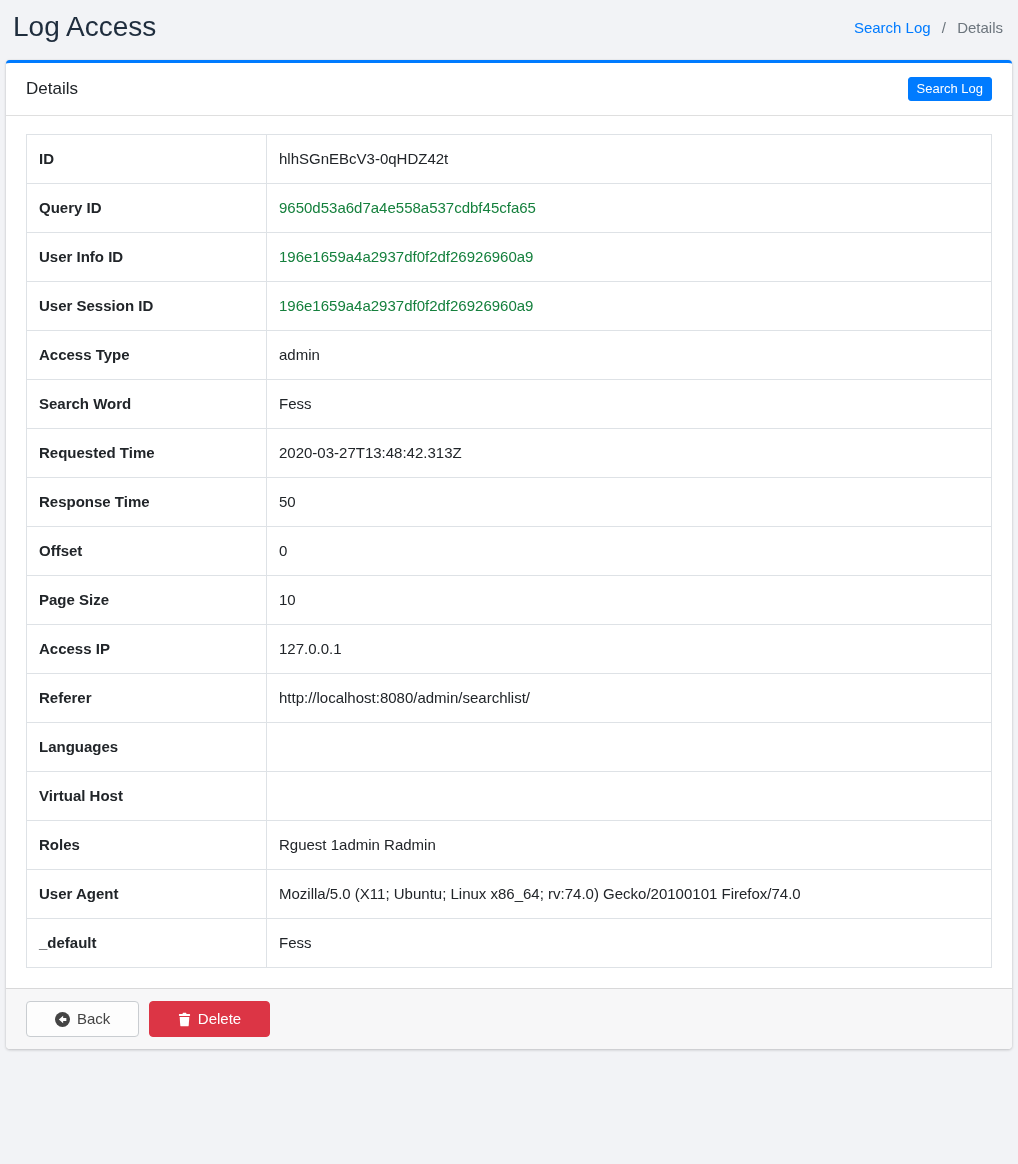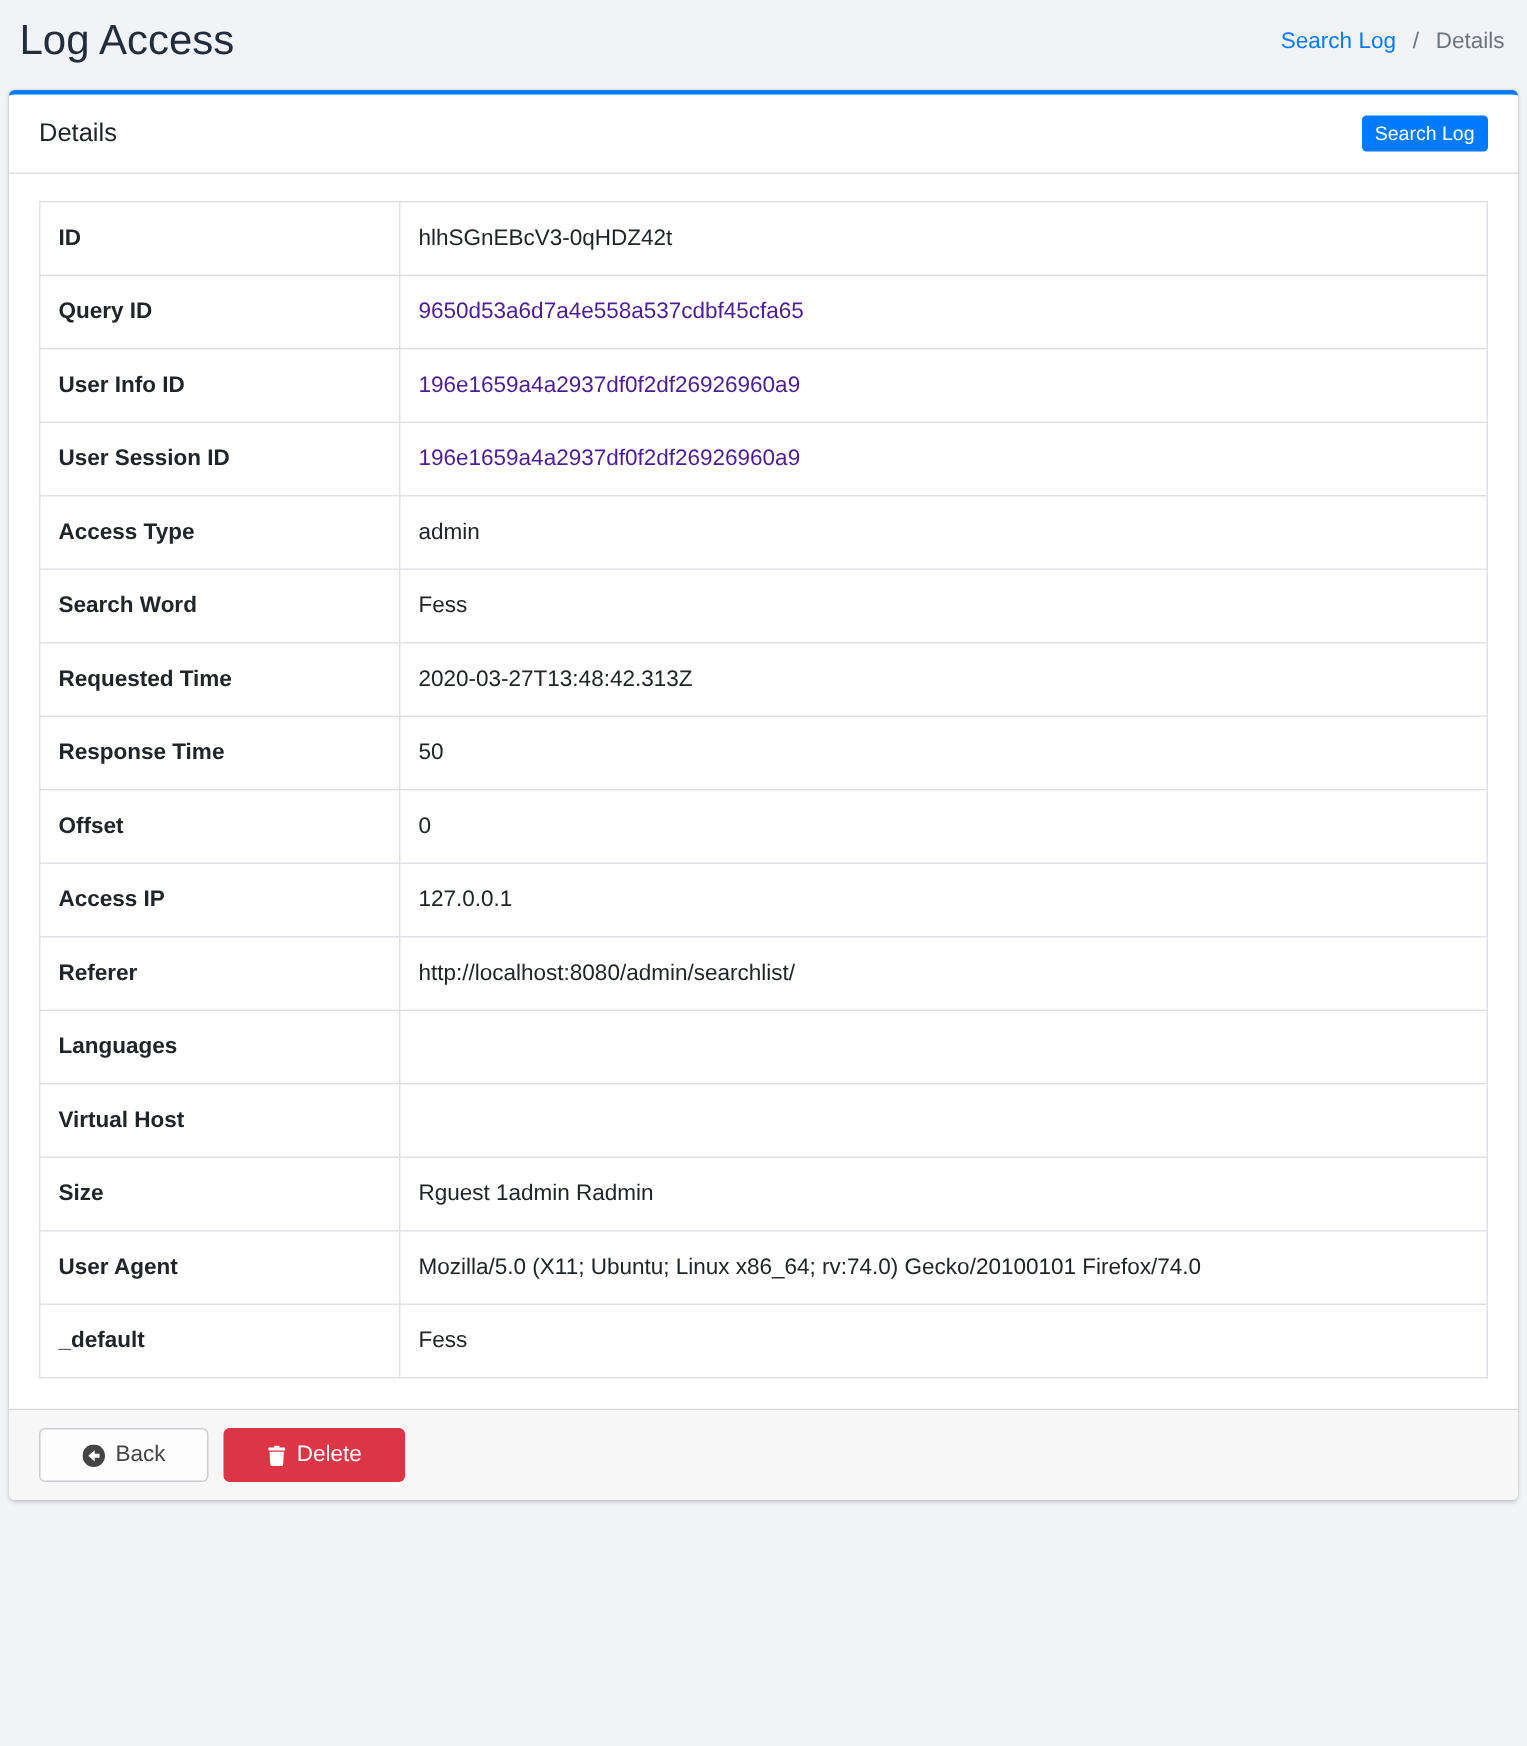--- a/index.html
+++ b/index.html
@@ -58,7 +58,7 @@
     height: 49px;
   }
   table.details th { width: 240px; font-weight: bold; }
-  table.details td a { color: #4c1d95; text-decoration: none; cursor: pointer; }
+  table.details td a { color: #15803d; text-decoration: none; cursor: pointer; }
   
   .card-footer {
     background: #f7f7f8;

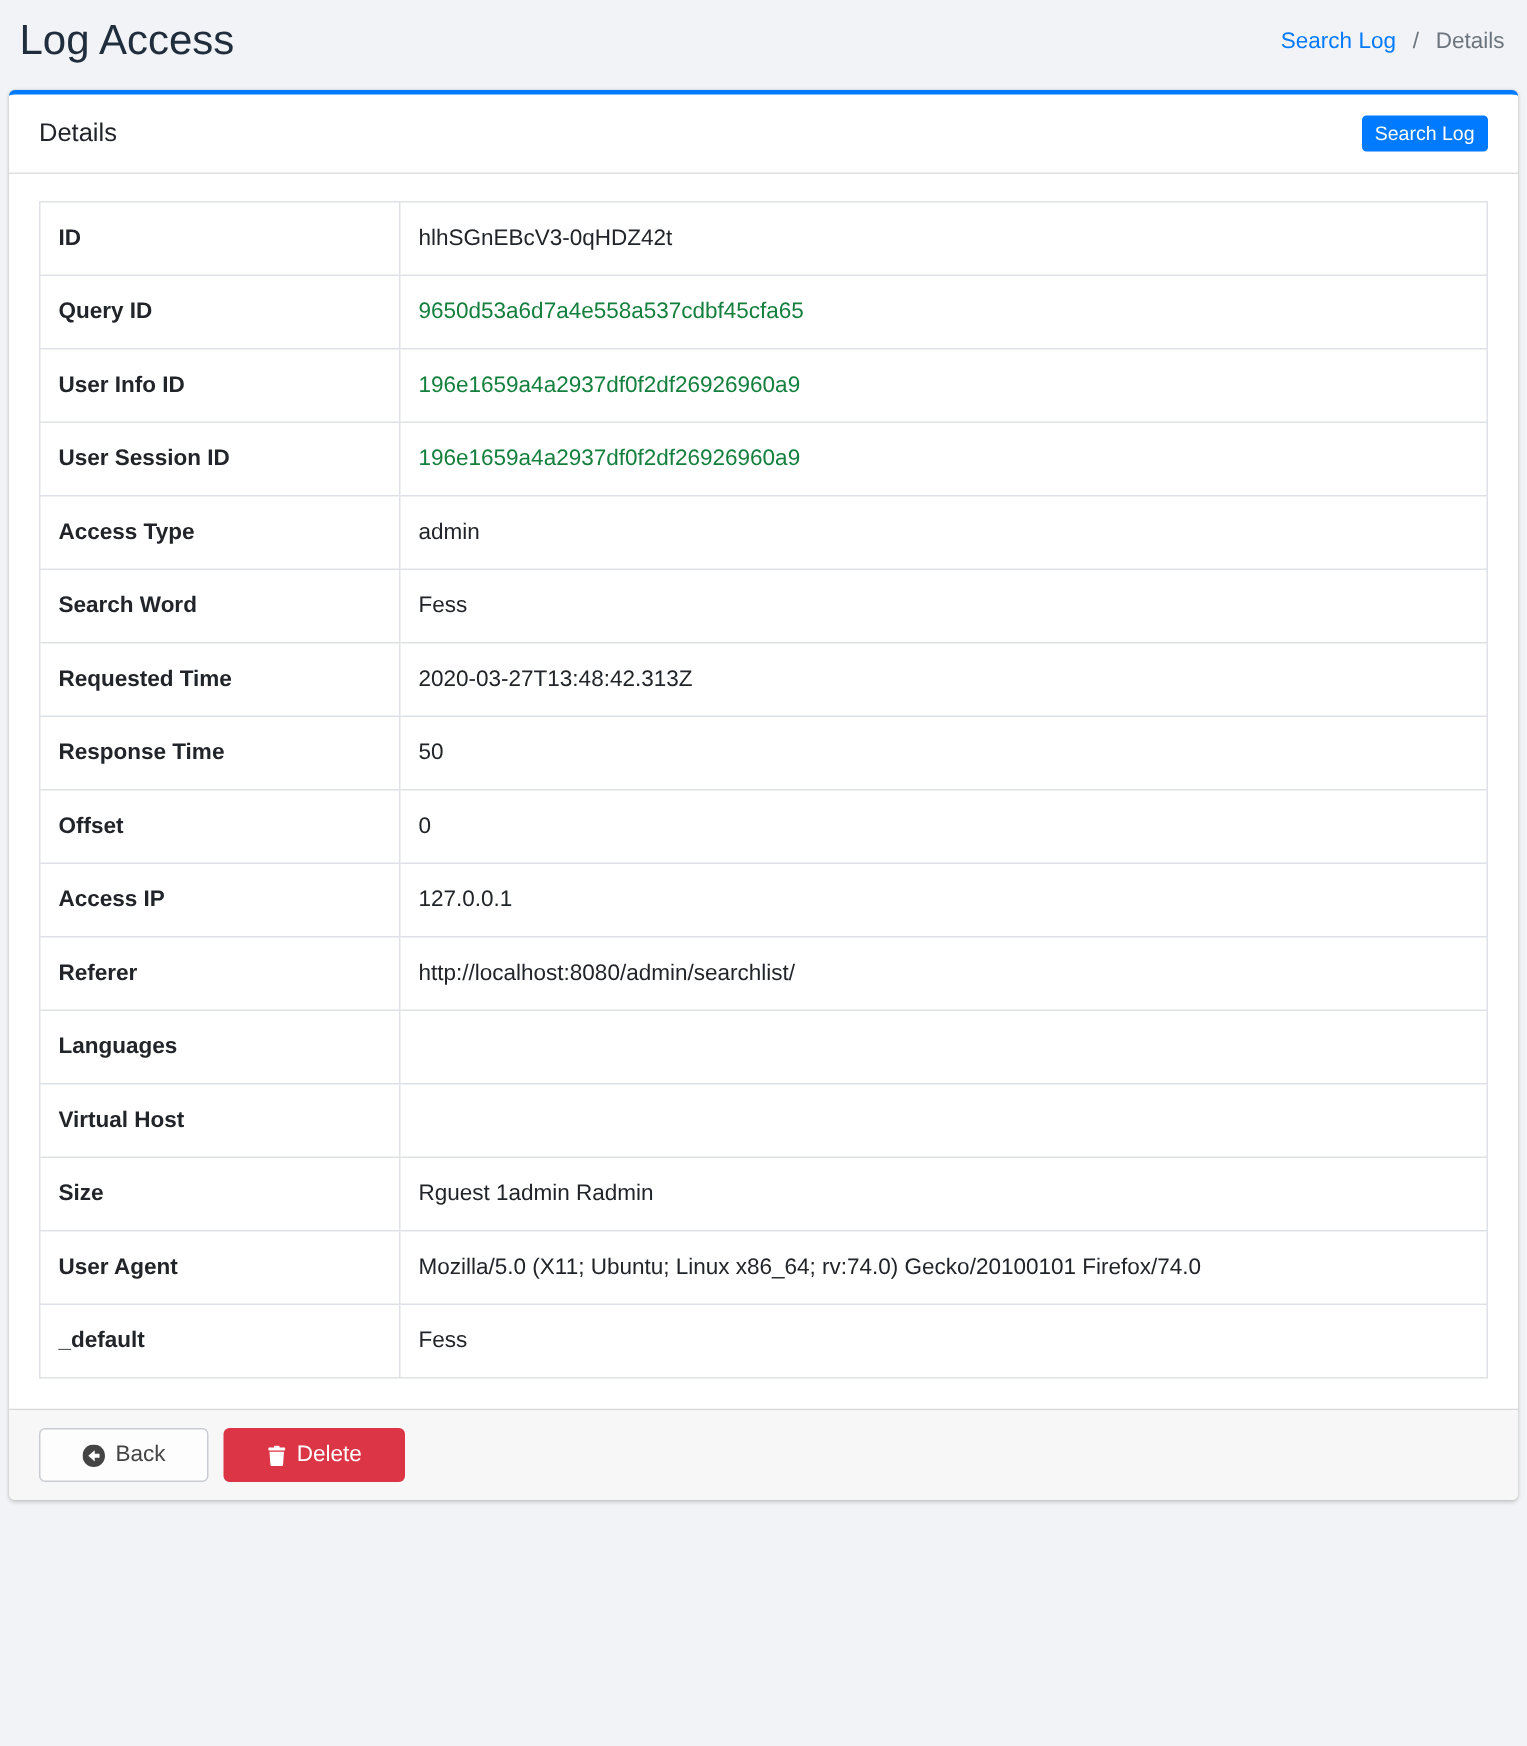--- a/index.html
+++ b/index.html
@@ -140,6 +140,10 @@
           <tr>
             <th>Offset</th>
             <td>0</td>
+          </tr>
+          <tr>
+            <th>Page Size</th>
+            <td>10</td>
           </tr>
           <tr>
             <th>Access IP</th>

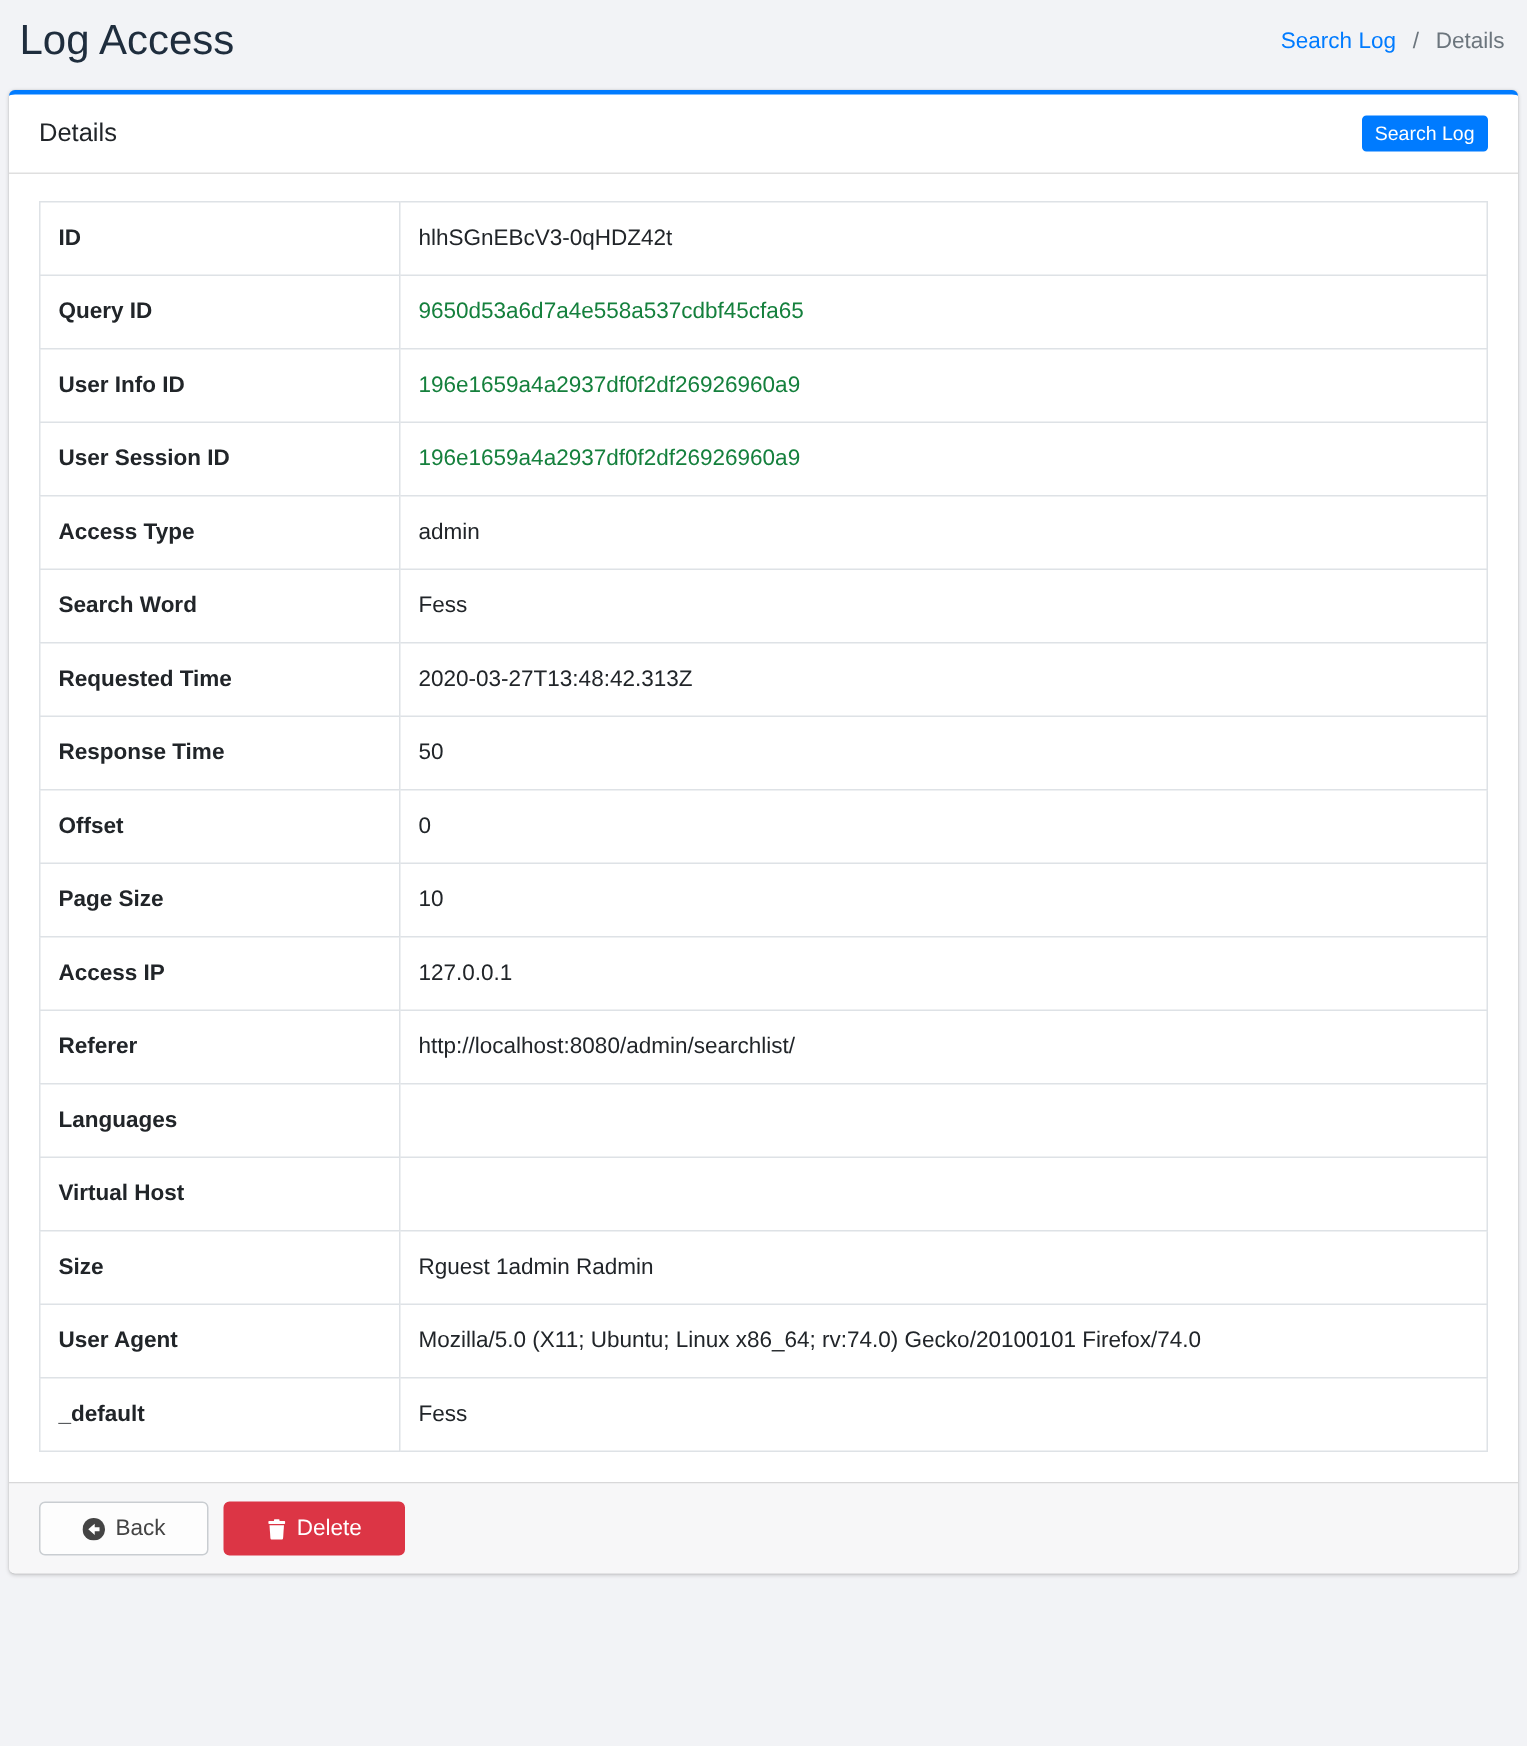--- a/index.html
+++ b/index.html
@@ -162,7 +162,7 @@
             <td></td>
           </tr>
           <tr>
-            <th>Size</th>
+            <th>Roles</th>
             <td>Rguest 1admin Radmin</td>
           </tr>
           <tr>

